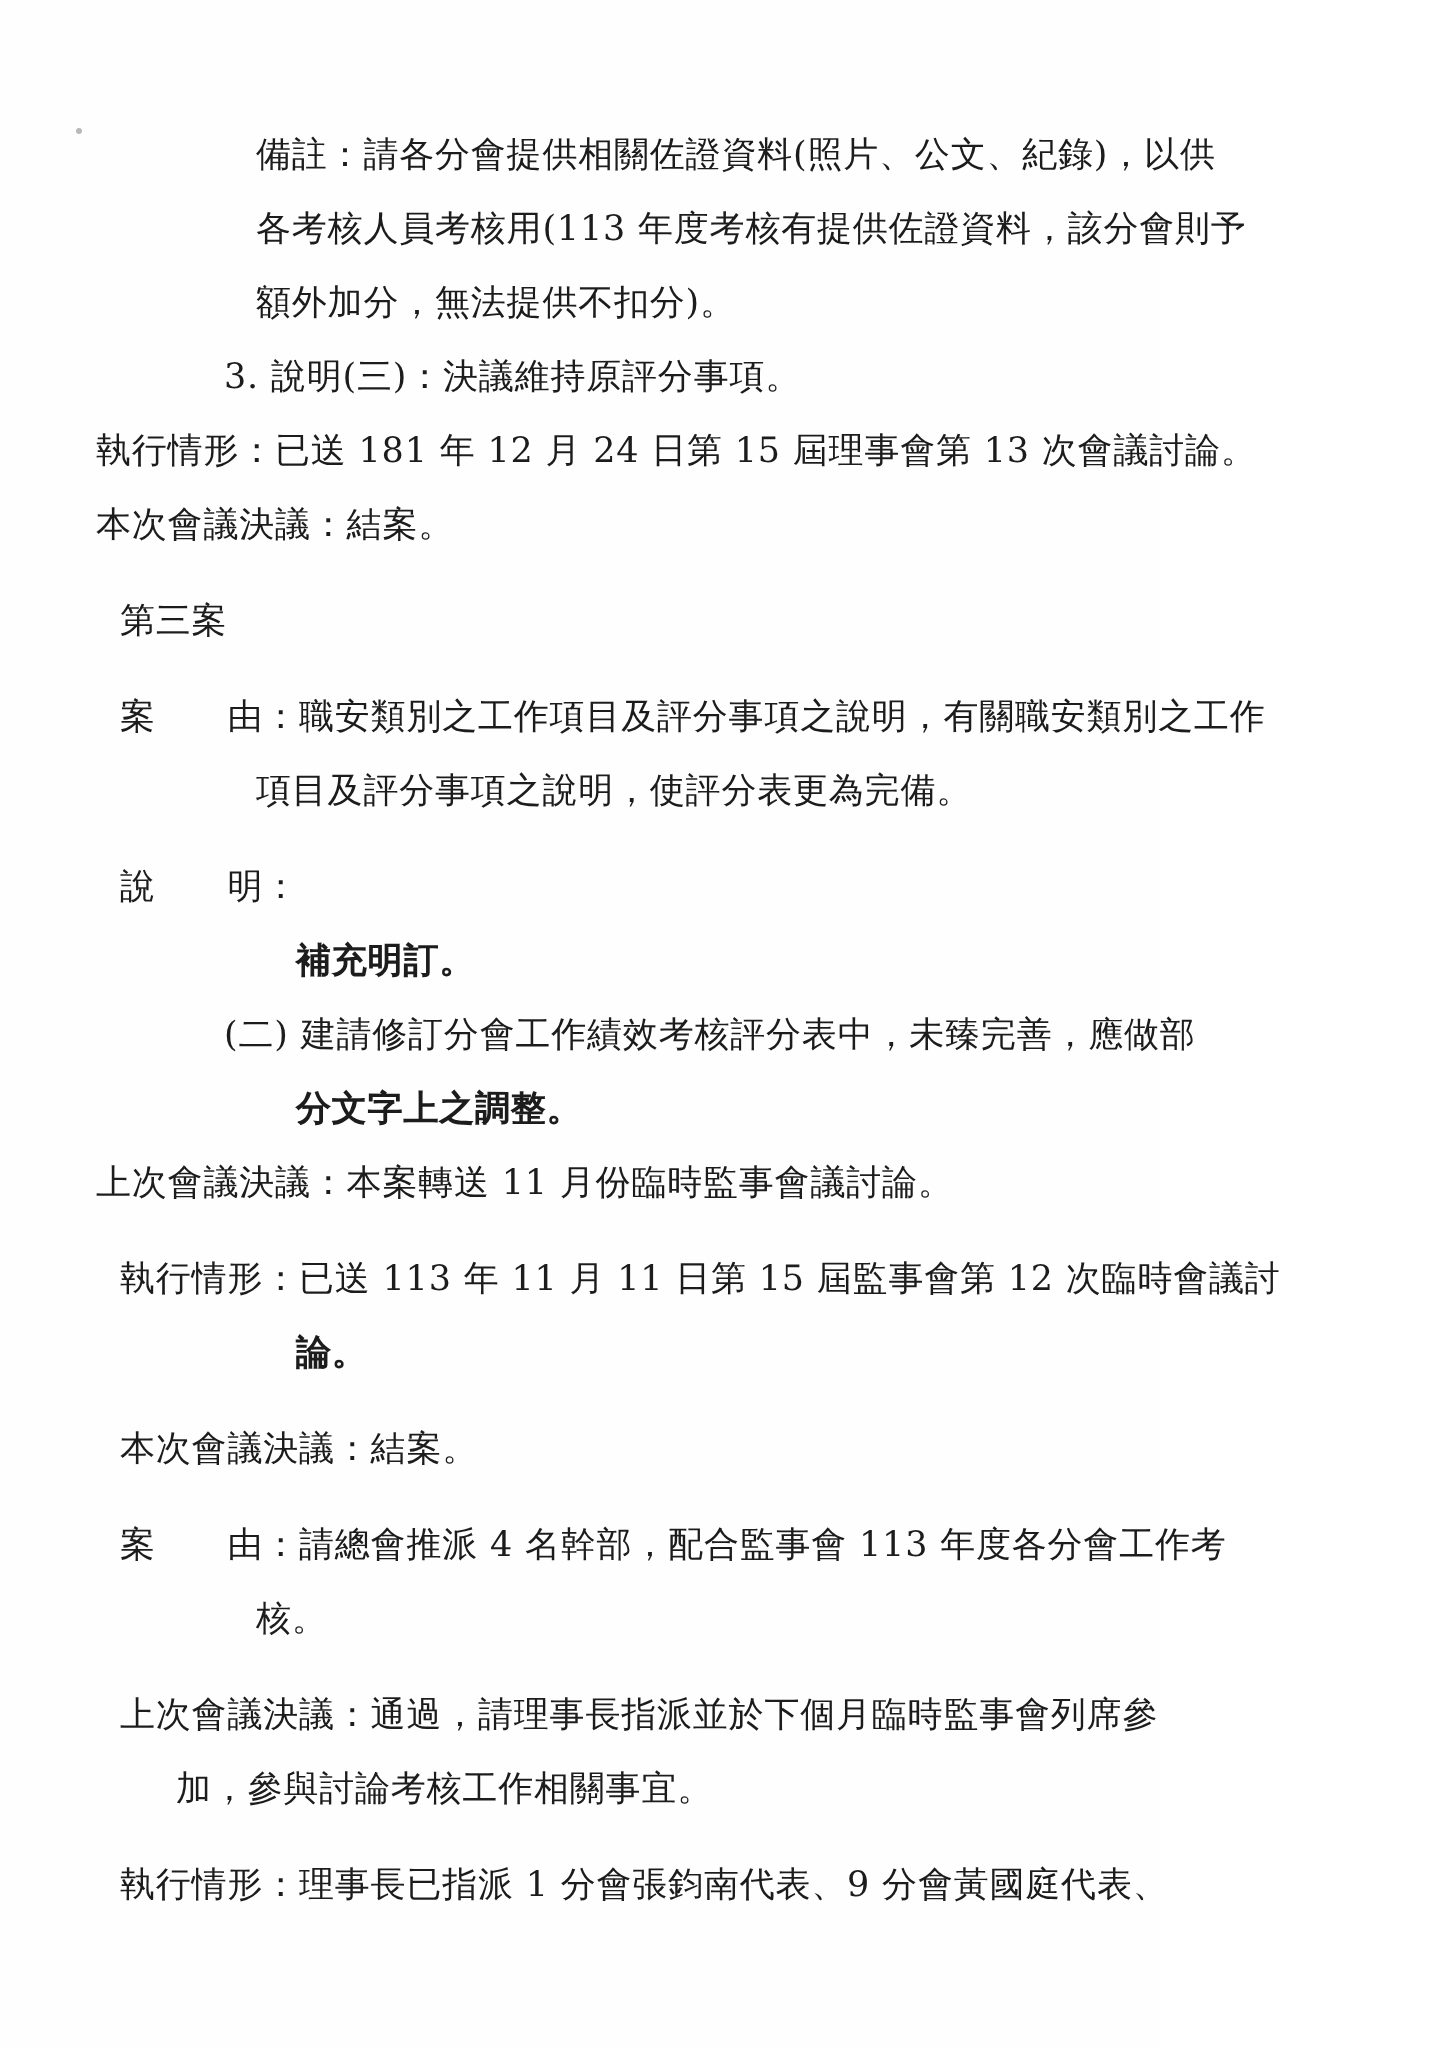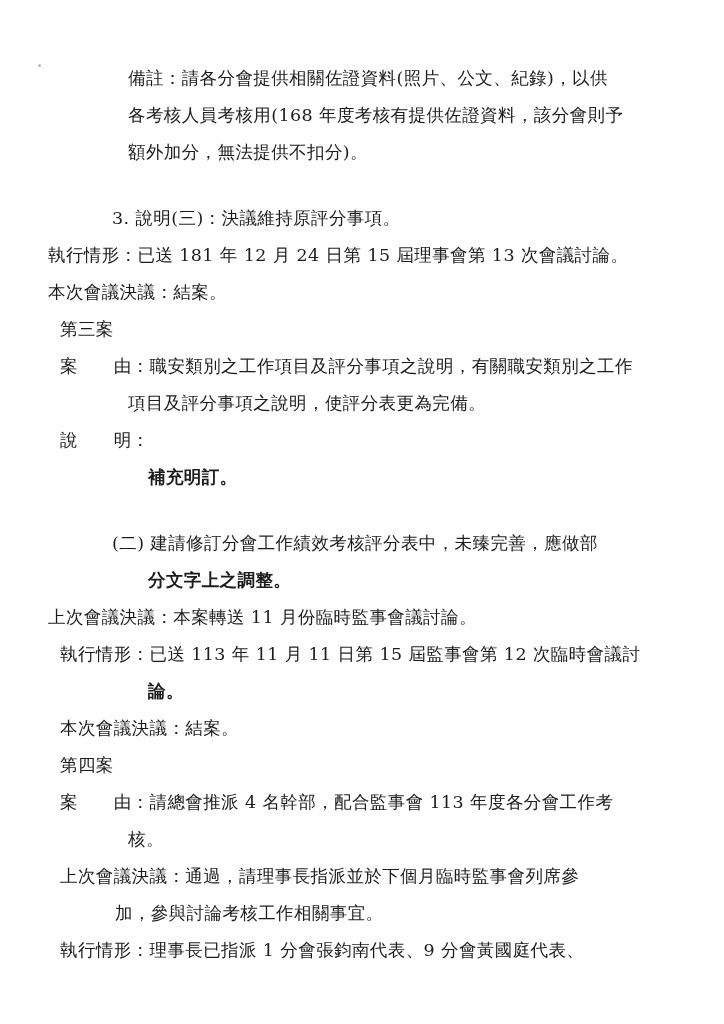--- a/index.html
+++ b/index.html
@@ -63,7 +63,7 @@
   <div class="content">
 
     <div class="line ind-5">備註：請各分會提供相關佐證資料(照片、公文、紀錄)，以供</div>
-    <div class="line ind-5">各考核人員考核用(168 年度考核有提供佐證資料，該分會則予</div>
+    <div class="line ind-5">各考核人員考核用(113 年度考核有提供佐證資料，該分會則予</div>
     <div class="line ind-5">額外加分，無法提供不扣分)。</div>
     <div class="line ind-4">3. 說明(三)：決議維持原評分事項。</div>
     <div class="line ind-0">執行情形：已送 181 年 12 月 24 日第 15 屆理事會第 13 次會議討論。</div>

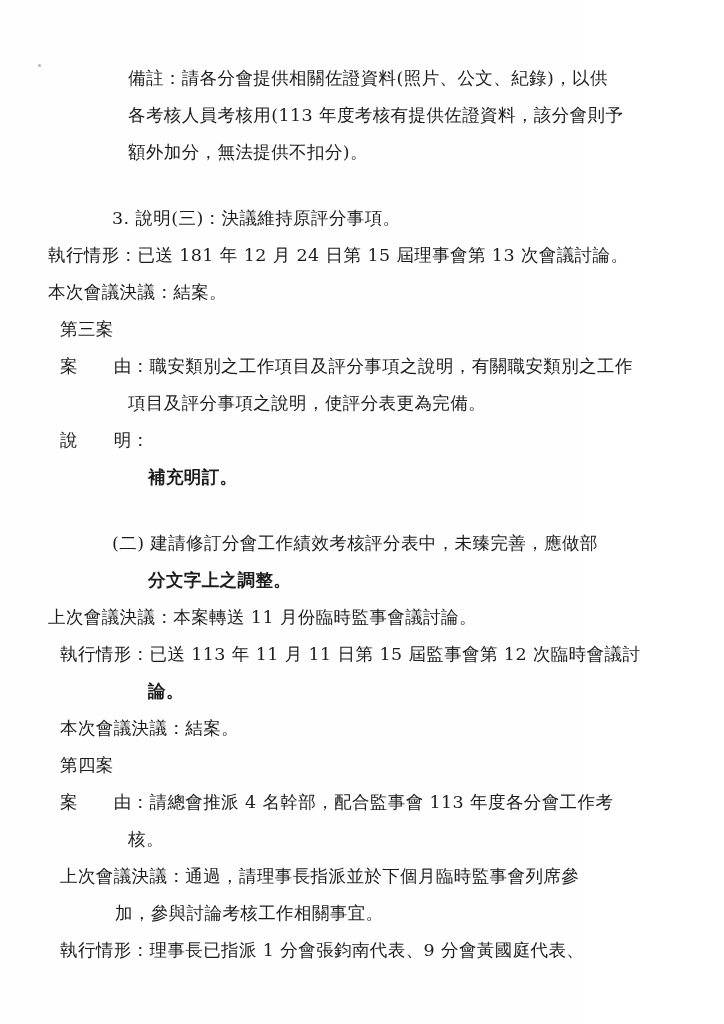--- a/index.html
+++ b/index.html
@@ -48,7 +48,7 @@
   
   .ind-0  { padding-left: 48px; }
   .ind-1  { padding-left: 60px; }
-  .ind-4  { padding-left: 112px; margin-top: 29px; }
+  .ind-4  { padding-left: 112px; }
   .ind-5  { padding-left: 128px; }
   .ind-6  { padding-left: 148px; font-weight: bold; }
   .ind-7  { padding-left: 115px; }

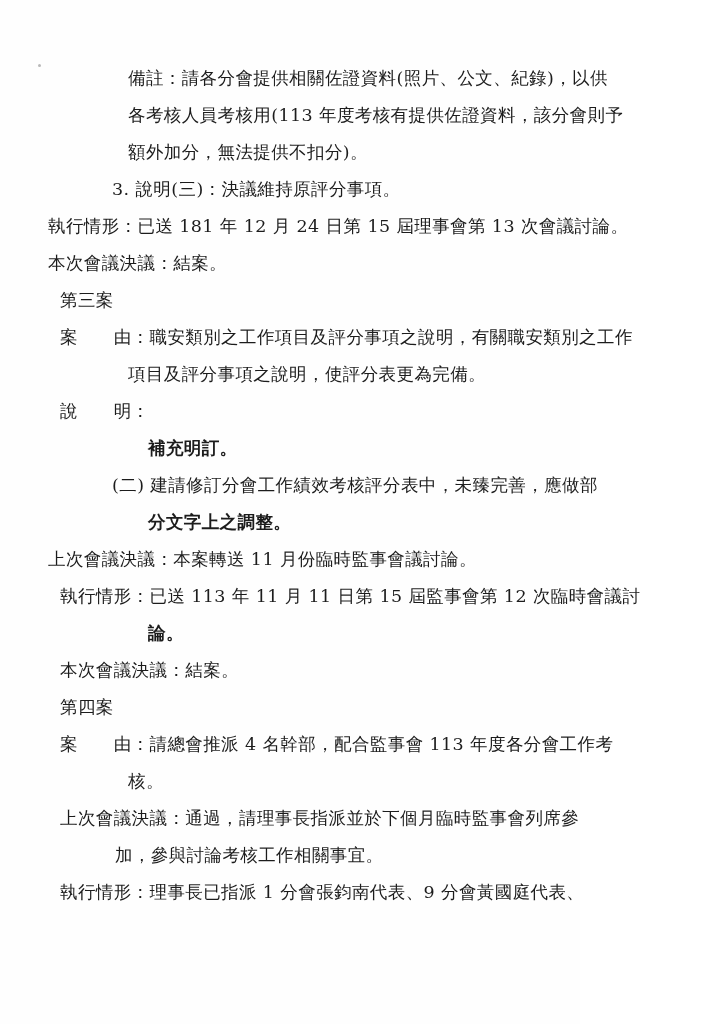--- a/index.html
+++ b/index.html
@@ -47,7 +47,7 @@
   }
   
   .ind-0  { padding-left: 48px; }
-  .ind-1  { padding-left: 60px; }
+  .ind-1  { padding-left: 60px; margin-top: 11px; }
   .ind-4  { padding-left: 112px; }
   .ind-5  { padding-left: 128px; }
   .ind-6  { padding-left: 148px; font-weight: bold; }

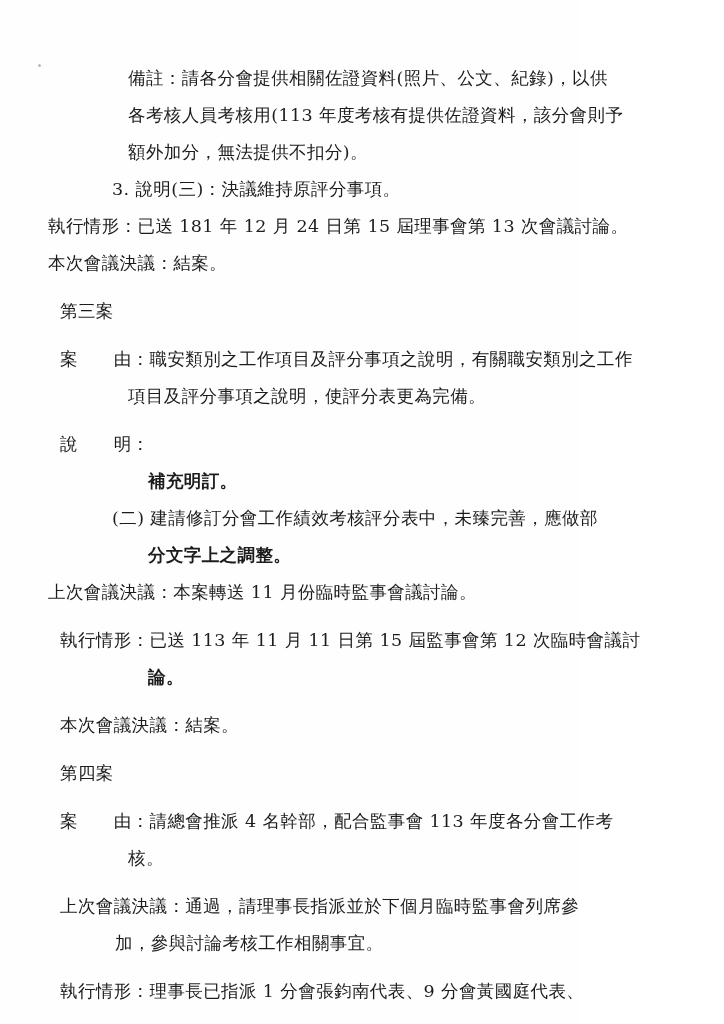--- a/index.html
+++ b/index.html
@@ -79,7 +79,6 @@
     <div class="line ind-1">執行情形：已送 113 年 11 月 11 日第 15 屆監事會第 12 次臨時會議討</div>
     <div class="line ind-6">論。</div>
     <div class="line ind-1">本次會議決議：結案。</div>
-    <div class="line ind-1">第四案</div>
     <div class="line ind-1">案　　由：請總會推派 4 名幹部，配合監事會 113 年度各分會工作考</div>
     <div class="line ind-5">核。</div>
     <div class="line ind-1">上次會議決議：通過，請理事長指派並於下個月臨時監事會列席參</div>

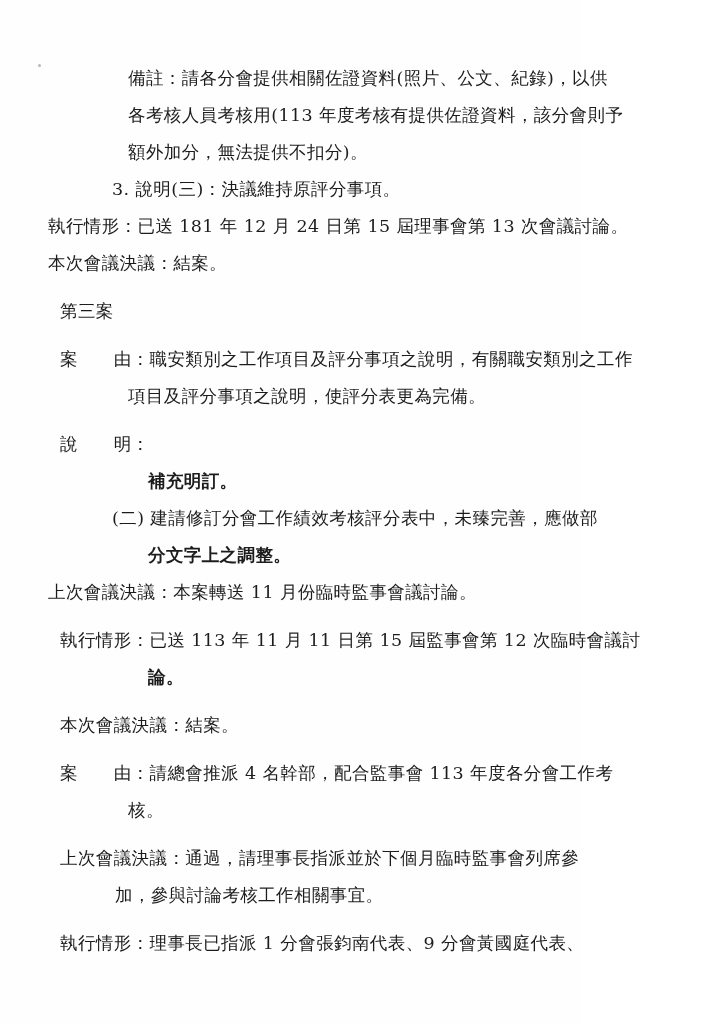--- a/index.html
+++ b/index.html
@@ -51,7 +51,7 @@
   .ind-4  { padding-left: 112px; }
   .ind-5  { padding-left: 128px; }
   .ind-6  { padding-left: 148px; font-weight: bold; }
-  .ind-7  { padding-left: 115px; }
+  .ind-7  { padding-left: 88px; }
 </style>
 </head>
 <body>

